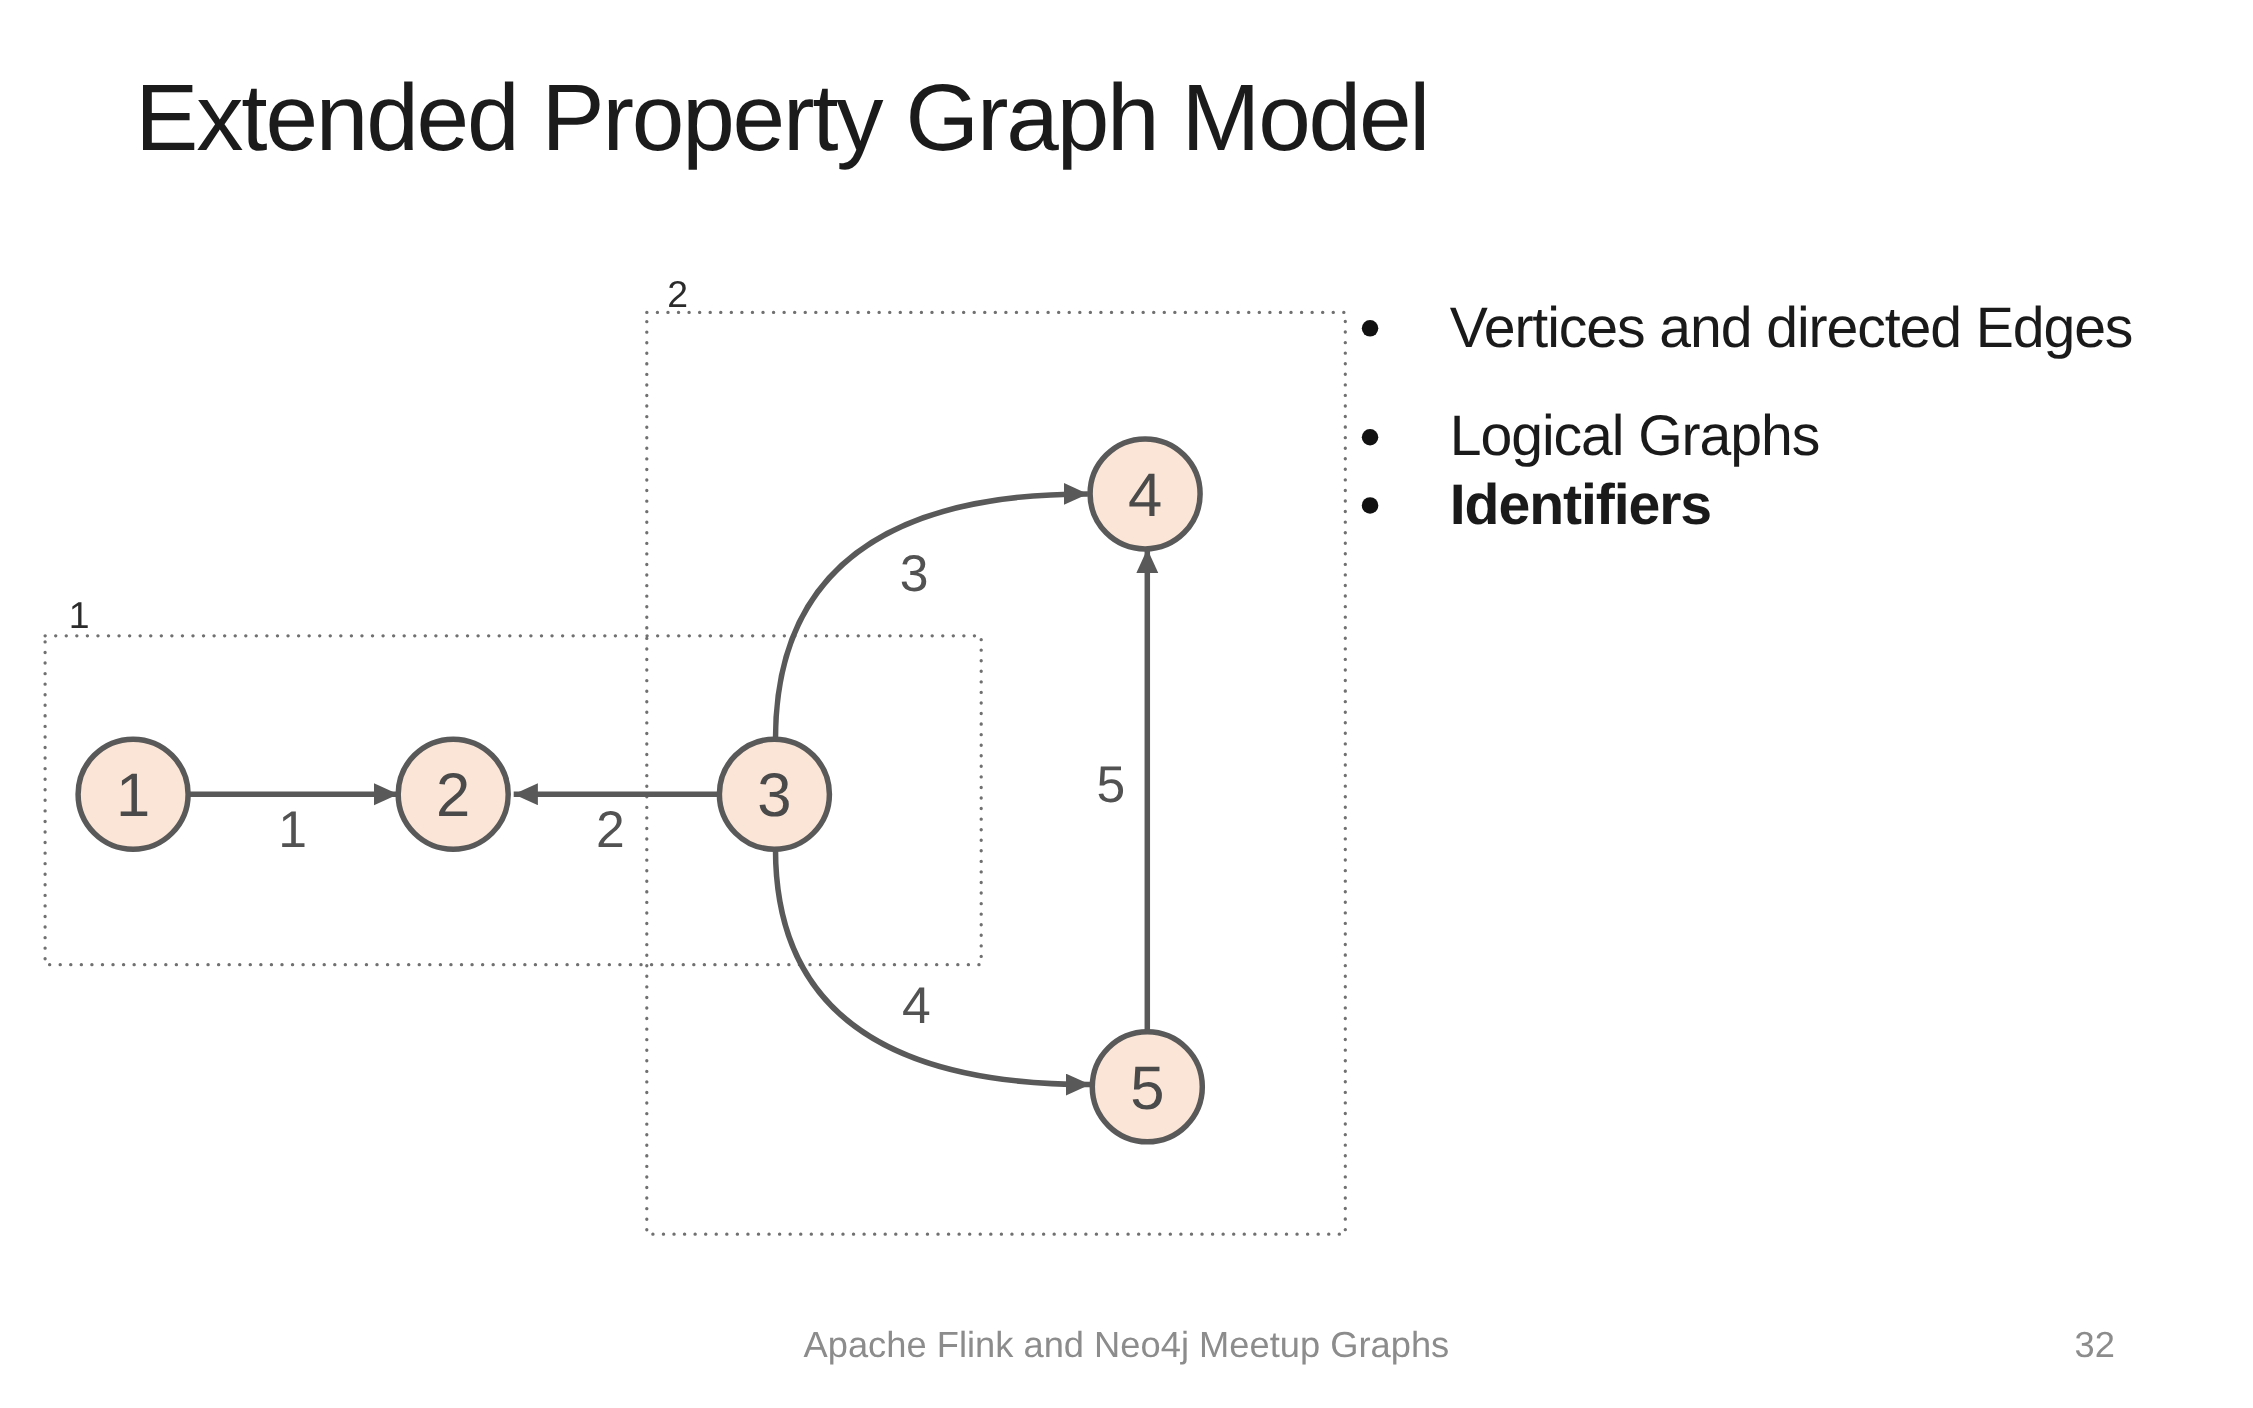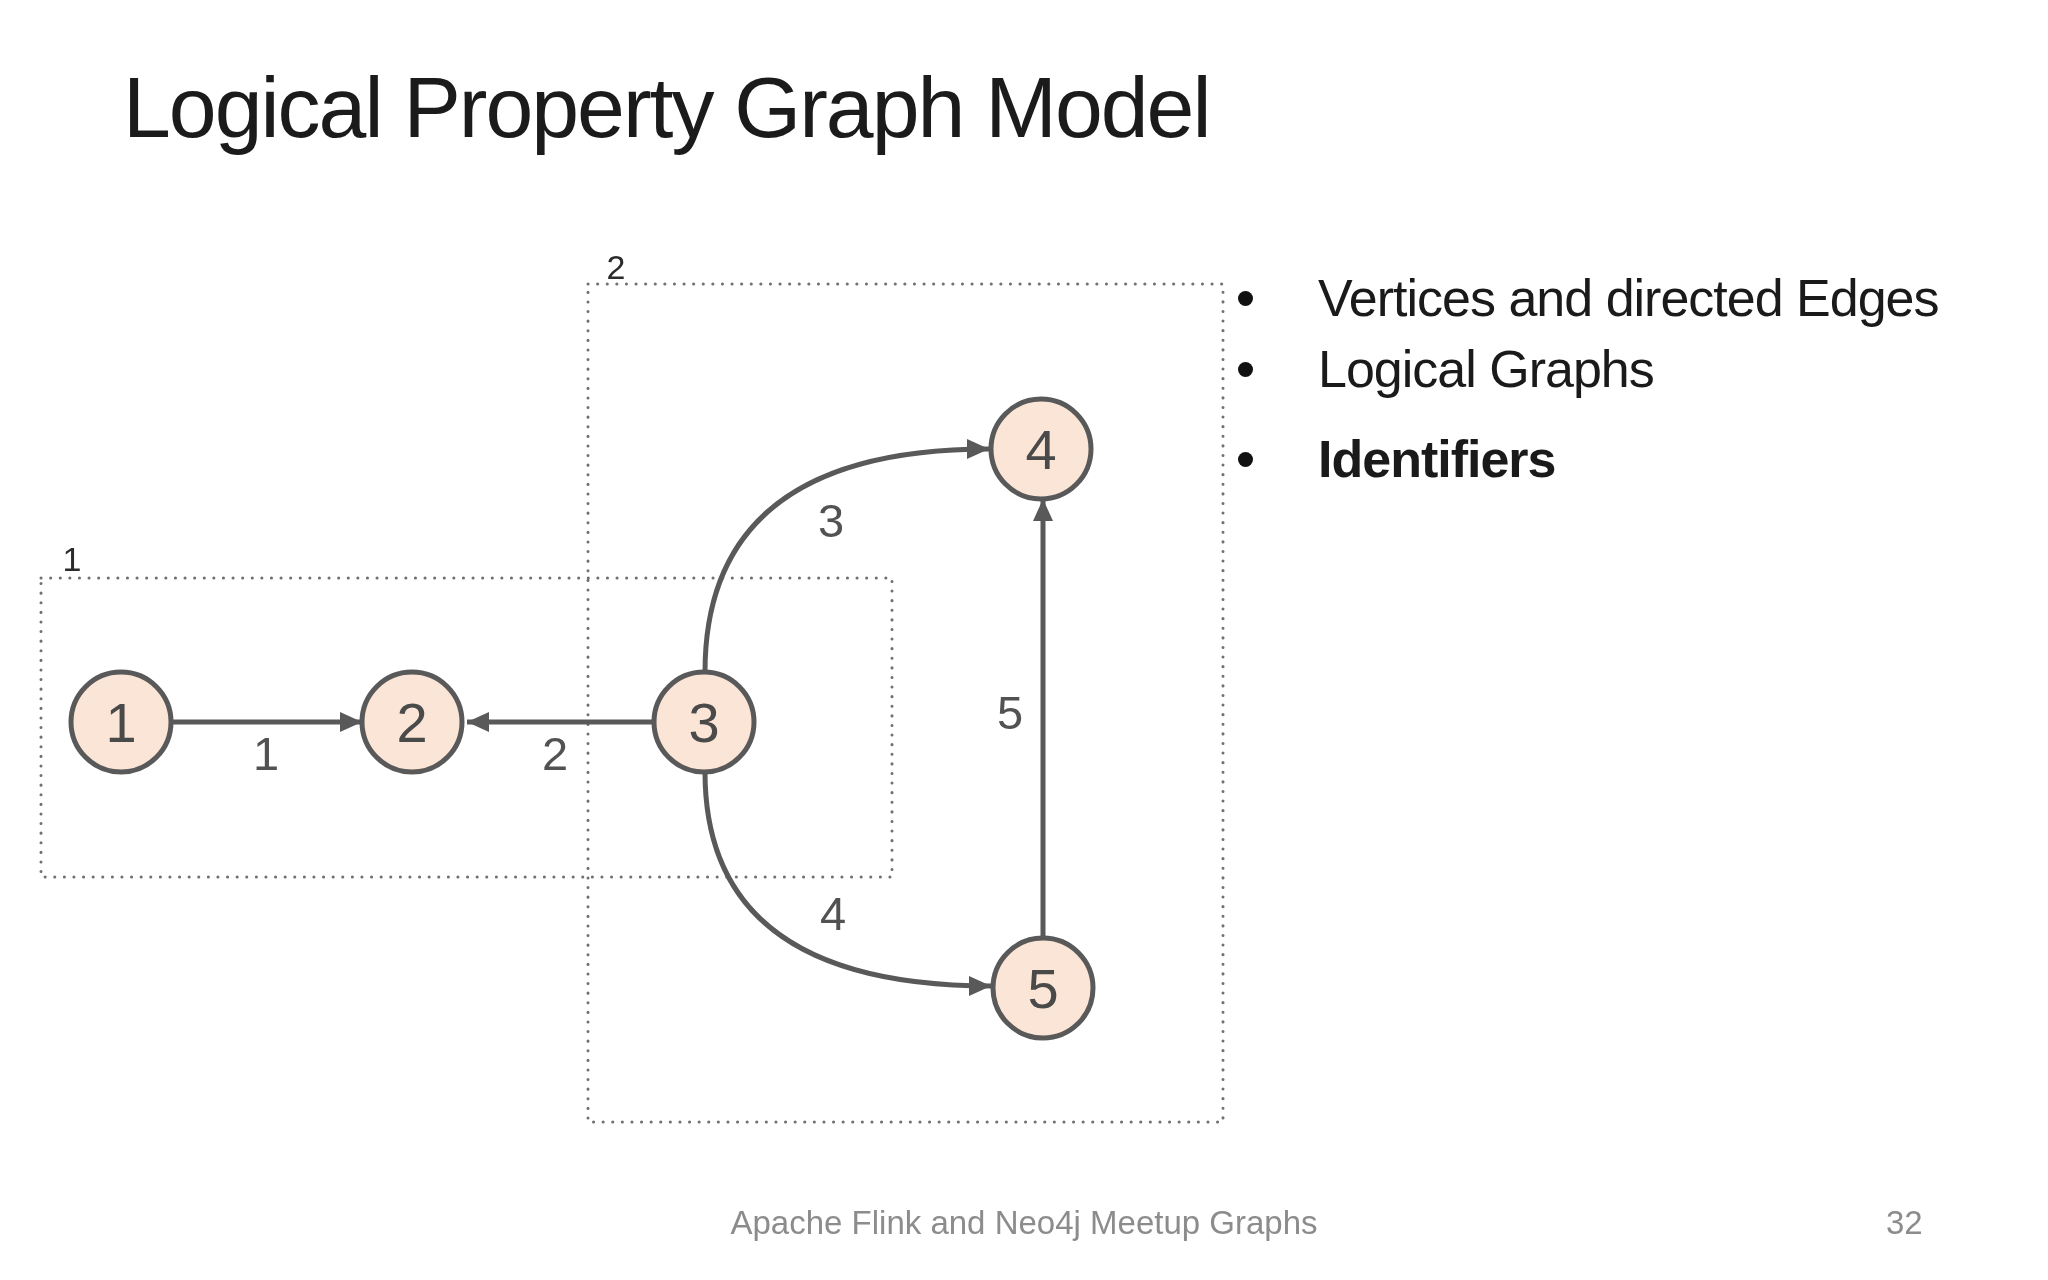--- a/index.html
+++ b/index.html
@@ -91,7 +91,7 @@
 
 <div class="slide">
 
-  <div class="title">Logical Property Graph Model</div>
+  <div class="title">Extended Property Graph Model</div>
 
   <svg class="graph-svg" viewBox="0 0 2048 1280">
     <defs>

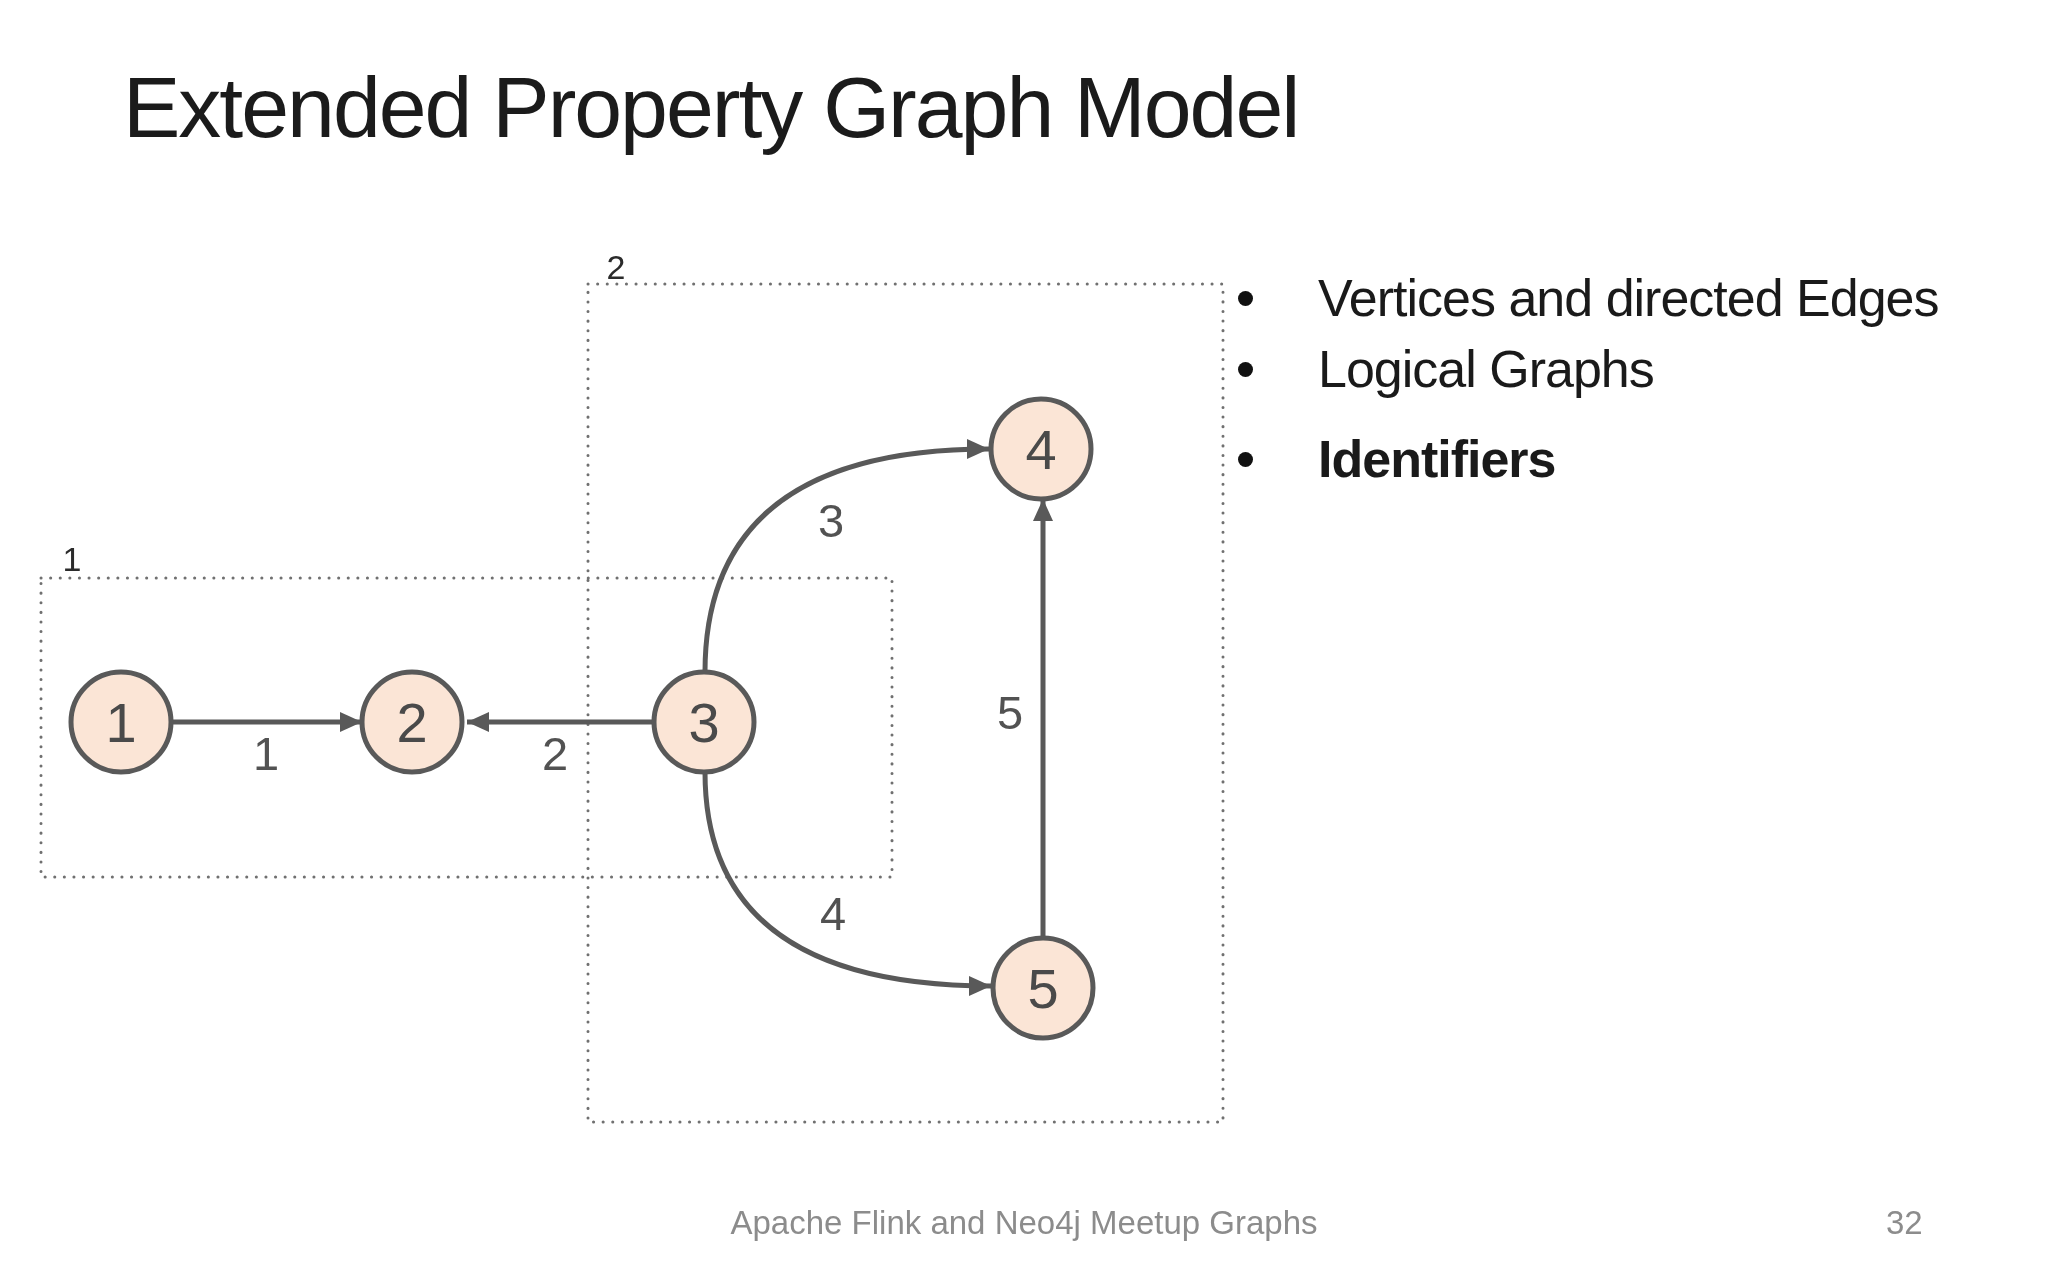--- a/index.html
+++ b/index.html
@@ -51,7 +51,7 @@
     white-space: nowrap;
   }
   .bullet-row.row-0 { top: 267px; }
-  .bullet-row.row-1 { top: 338px; }
+  .bullet-row.row-1 { top: 366px; }
   .bullet-row.row-2 { top: 428px; justify-content: space-between; }
   .bullet-dot {
     width: 15px;

